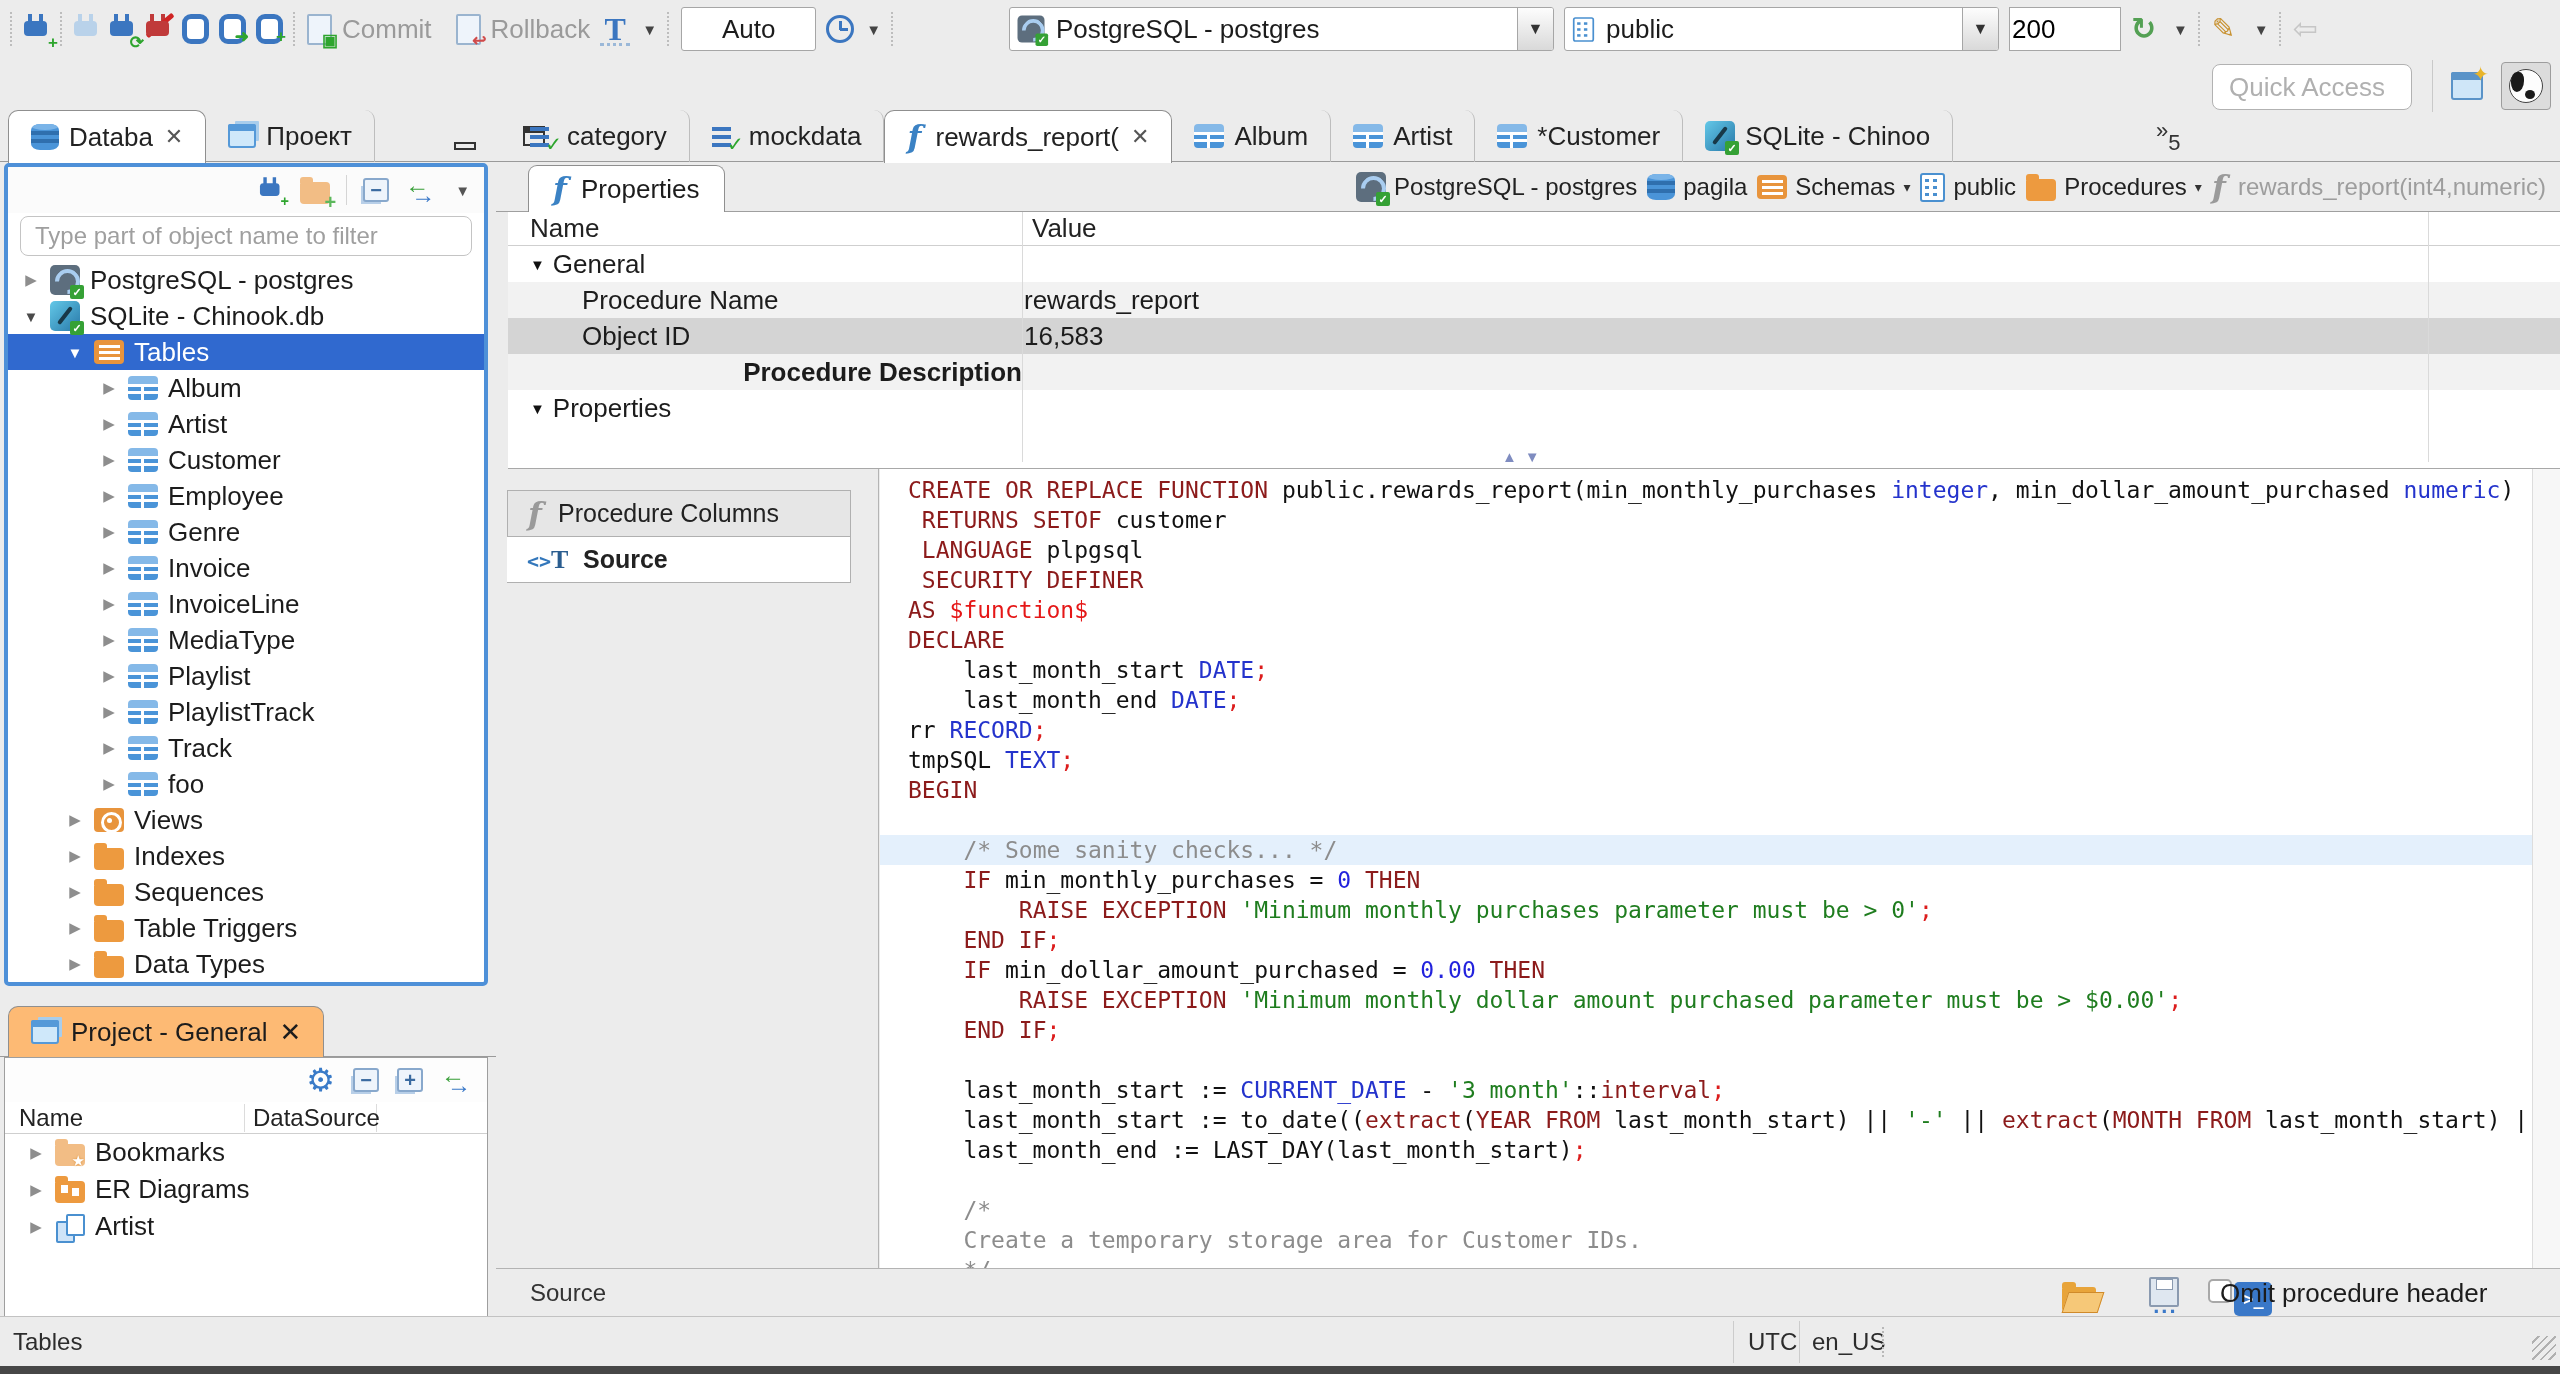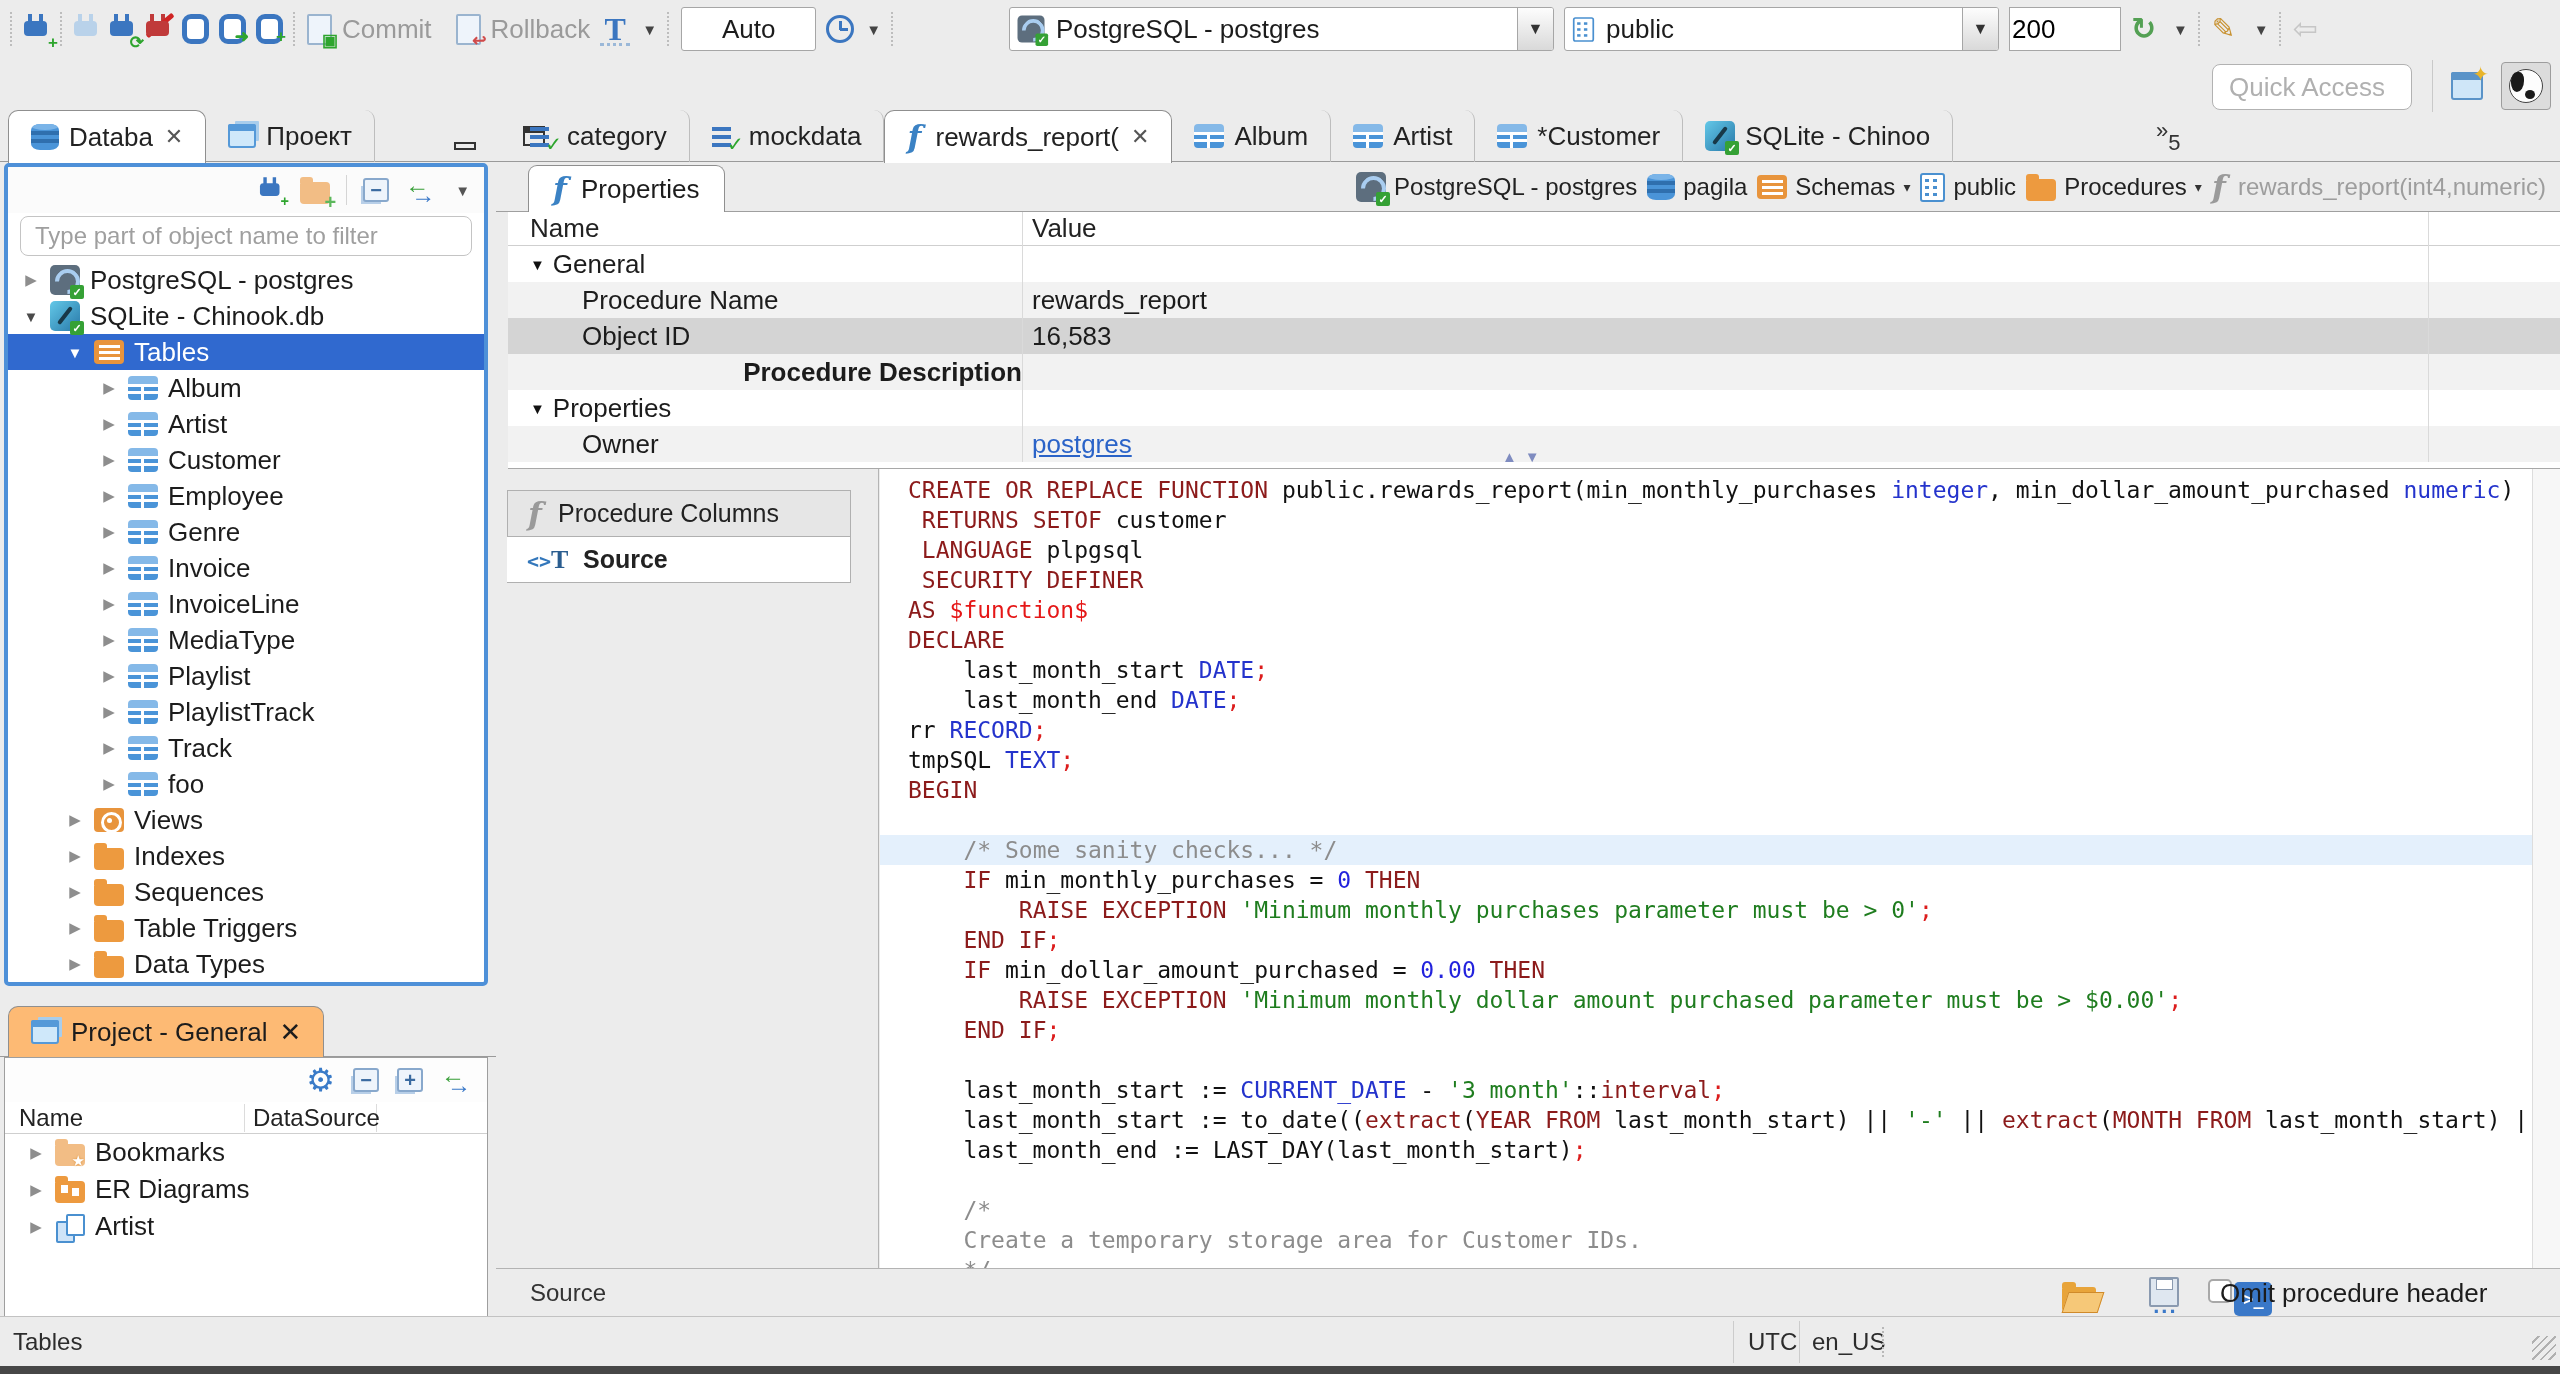--- a/index.html
+++ b/index.html
@@ -172,7 +172,7 @@
   .prow .nm{width:514px;display:flex;align-items:center;gap:8px;padding-left:74px;}
   .prow.grp .nm{padding-left:22px;font-weight:normal;}
   .prow .garr{font-size:15px;color:#111;}
-  .prow .vl{padding-left:10px;}
+  .prow .vl{padding-left:2px;}
   .prow .vl a{color:#2a63c8;}
   .prow.bold .nm{font-weight:bold;justify-content:flex-end;}
   .sash-line{position:absolute;left:508px;top:468px;width:2052px;height:1px;background:#a8a8a8;}

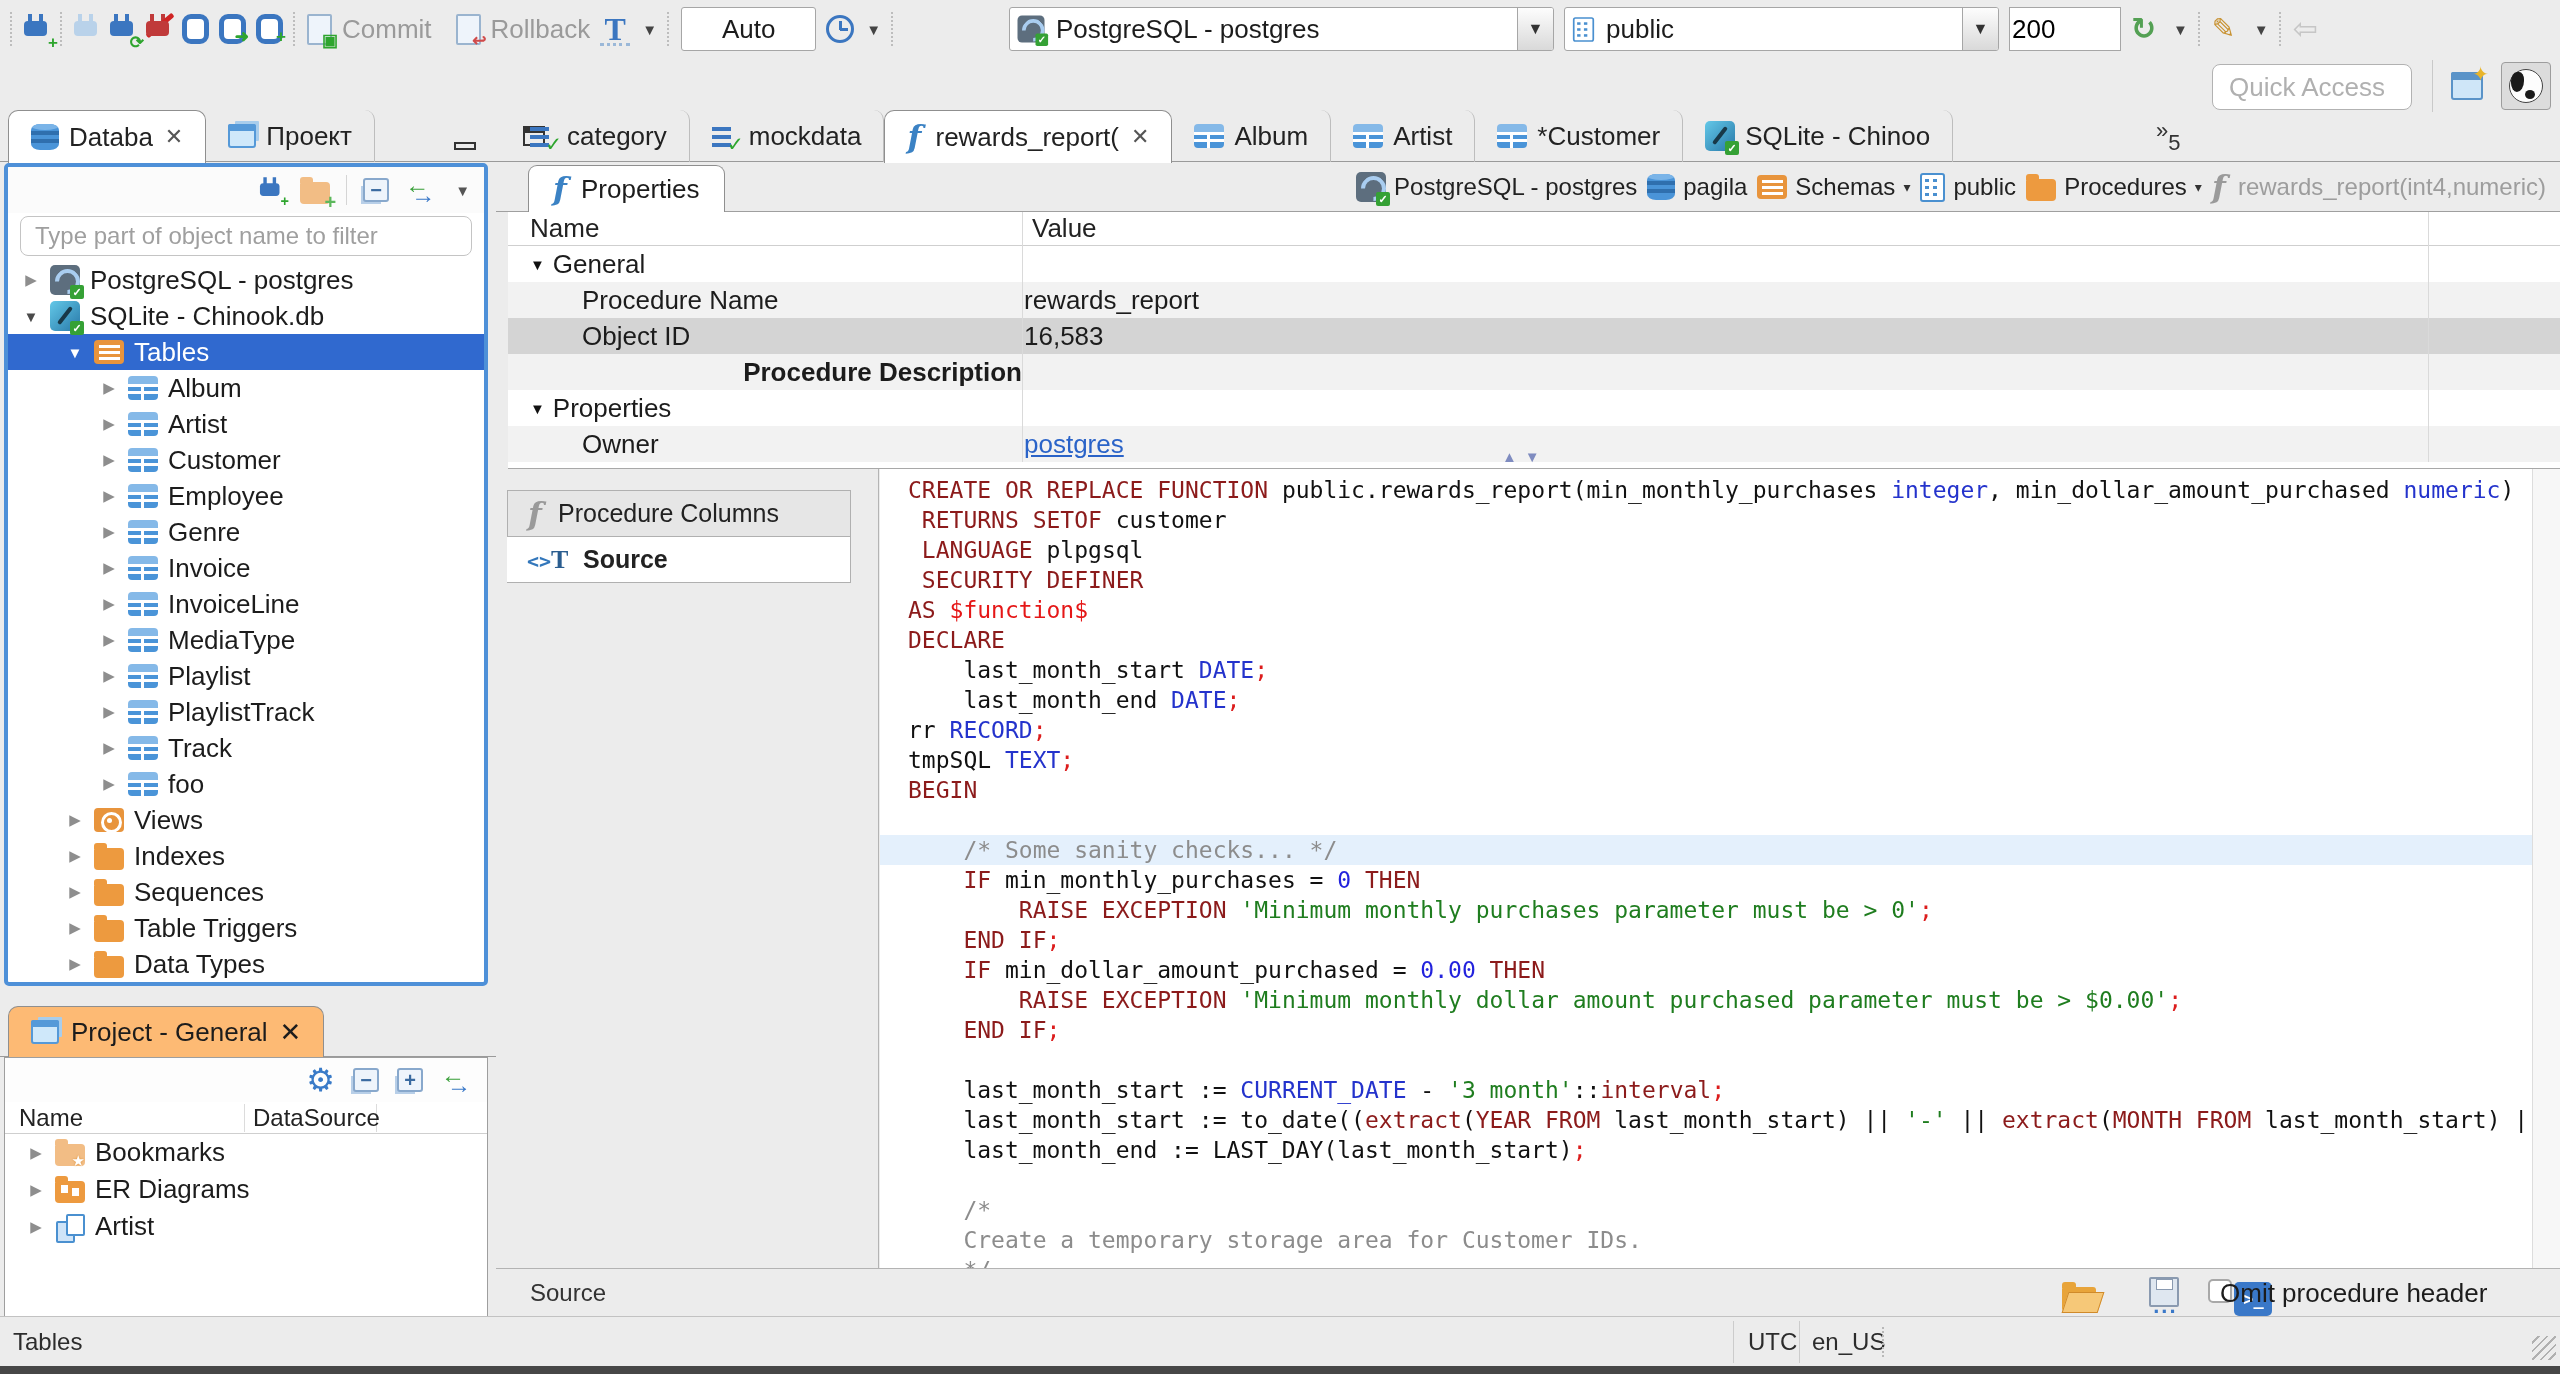--- a/index.html
+++ b/index.html
@@ -564,12 +564,6 @@
           </span>
           <span class="vl"></span>
         </div>
-        <div class="prow stripe">
-          <span class="nm">
-            <span>Owner</span>
-          </span>
-          <span class="vl"><a href="#">postgres</a></span>
-        </div>
       </div>
     <div class="gcol"></div>
     <div class="gcol2"></div>

